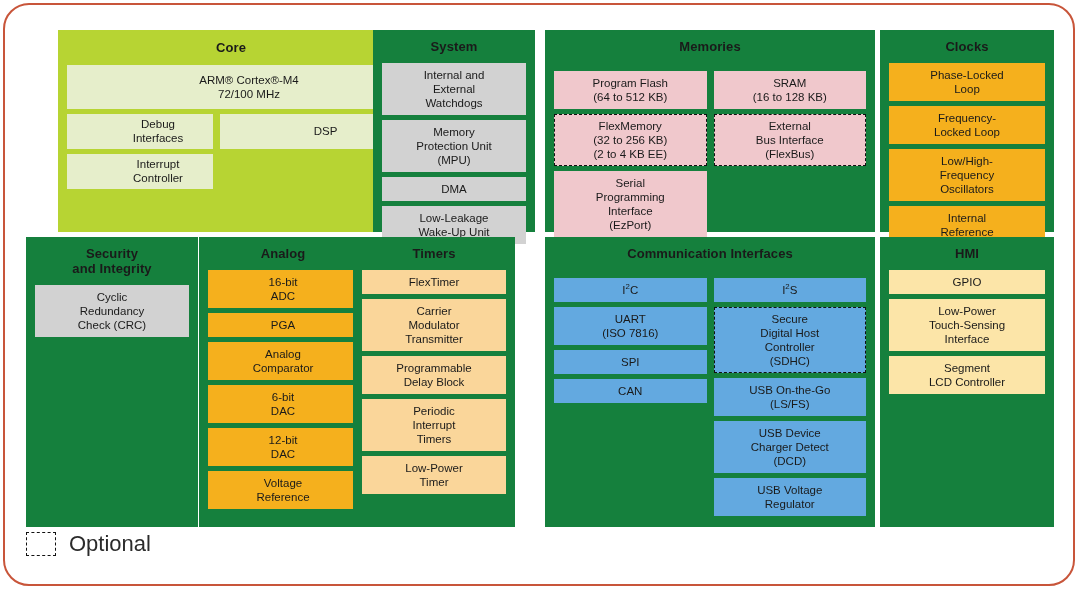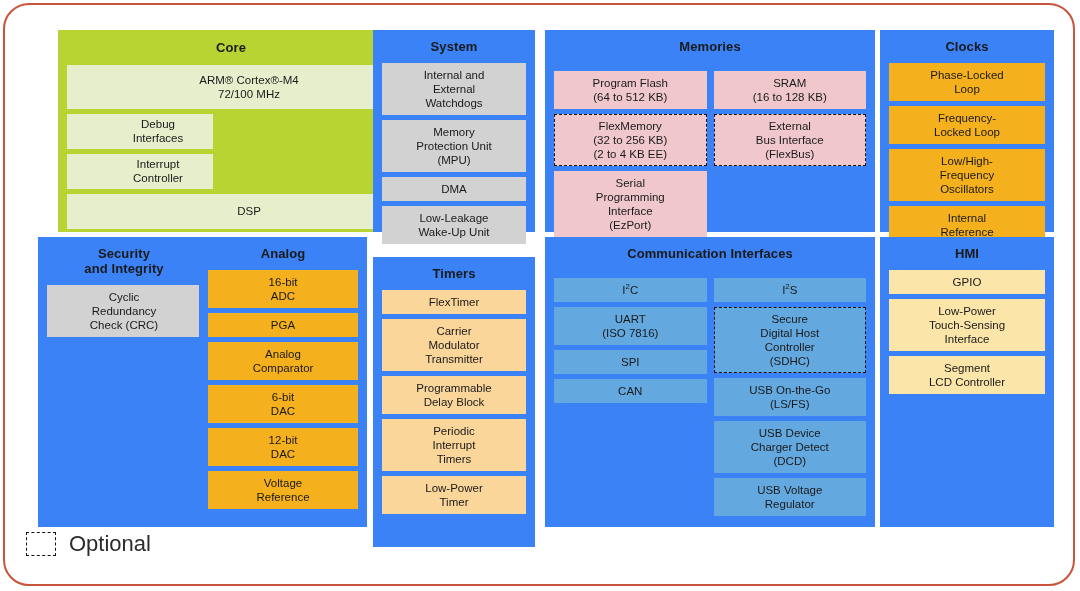--- a/index.html
+++ b/index.html
@@ -47,7 +47,7 @@
   .panel {
     position: absolute;
     box-sizing: border-box;
-    background: #3b82f6;
+    background: #15803d;
     padding: 0;
   }
   .panel.green {

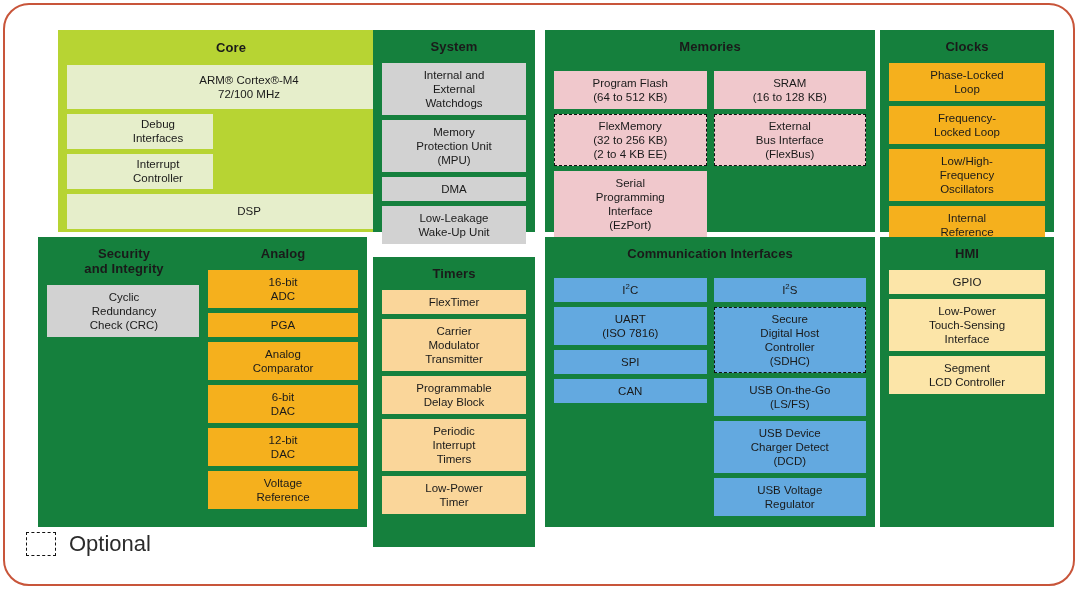--- a/index.html
+++ b/index.html
@@ -116,8 +116,8 @@
   
   #core-row {
     display: flex;
+    gap: 7px;
     padding: 0 9px;
-    flex-direction: column;
   }
   #core-col-left { width: 146px; }
   #core-col-right { flex: 1 1 auto; }

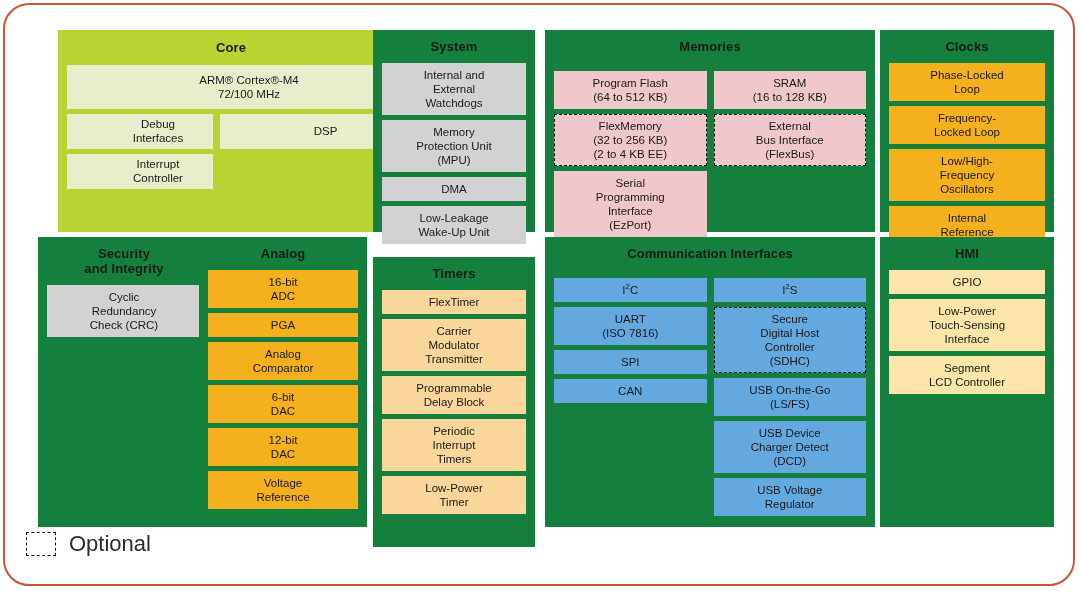--- a/index.html
+++ b/index.html
@@ -300,7 +300,7 @@
         </div>
     </div>
 
-    <div class="panel" style="left:16px; top:207px; width:172px; height:290px;">
+    <div class="panel" style="left:4px; top:207px; width:172px; height:290px;">
       <div class="panel-title">
         <span style="display: block;">Security</span>
         <span style="display: block;">and Integrity</span>

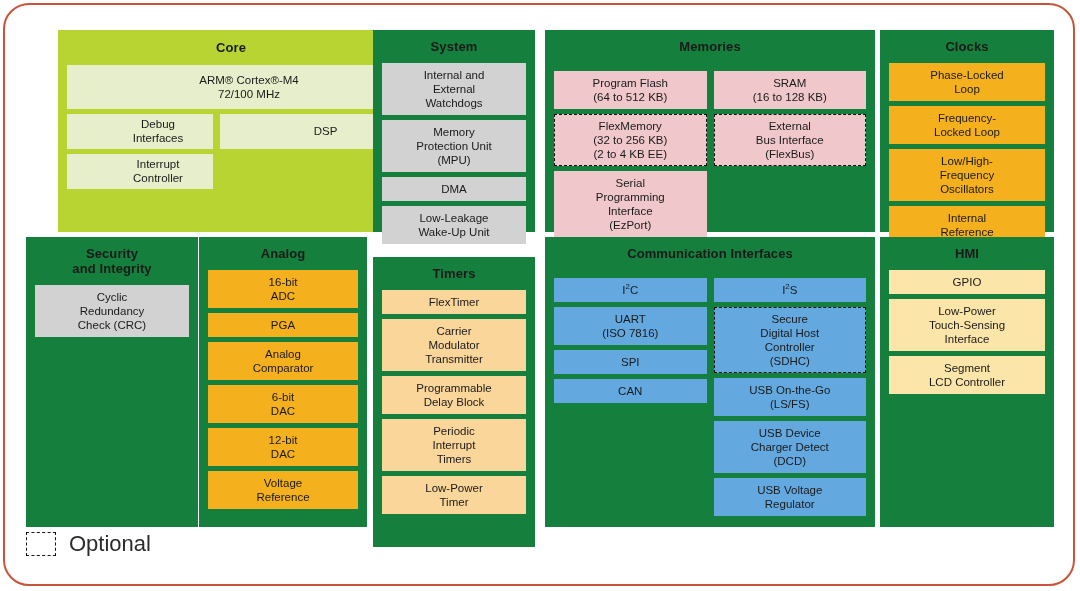--- a/index.html
+++ b/index.html
@@ -357,7 +357,7 @@
         </div>
     </div>
 
-    <div class="panel" style="left:351px; top:207px; width:162px; height:290px;margin-top:20px;">
+    <div class="panel" style="left:331px; top:207px; width:162px; height:290px;">
       <div class="panel-title">Timers</div>
       <div class="panel-body">
           <div class="blk peach">

